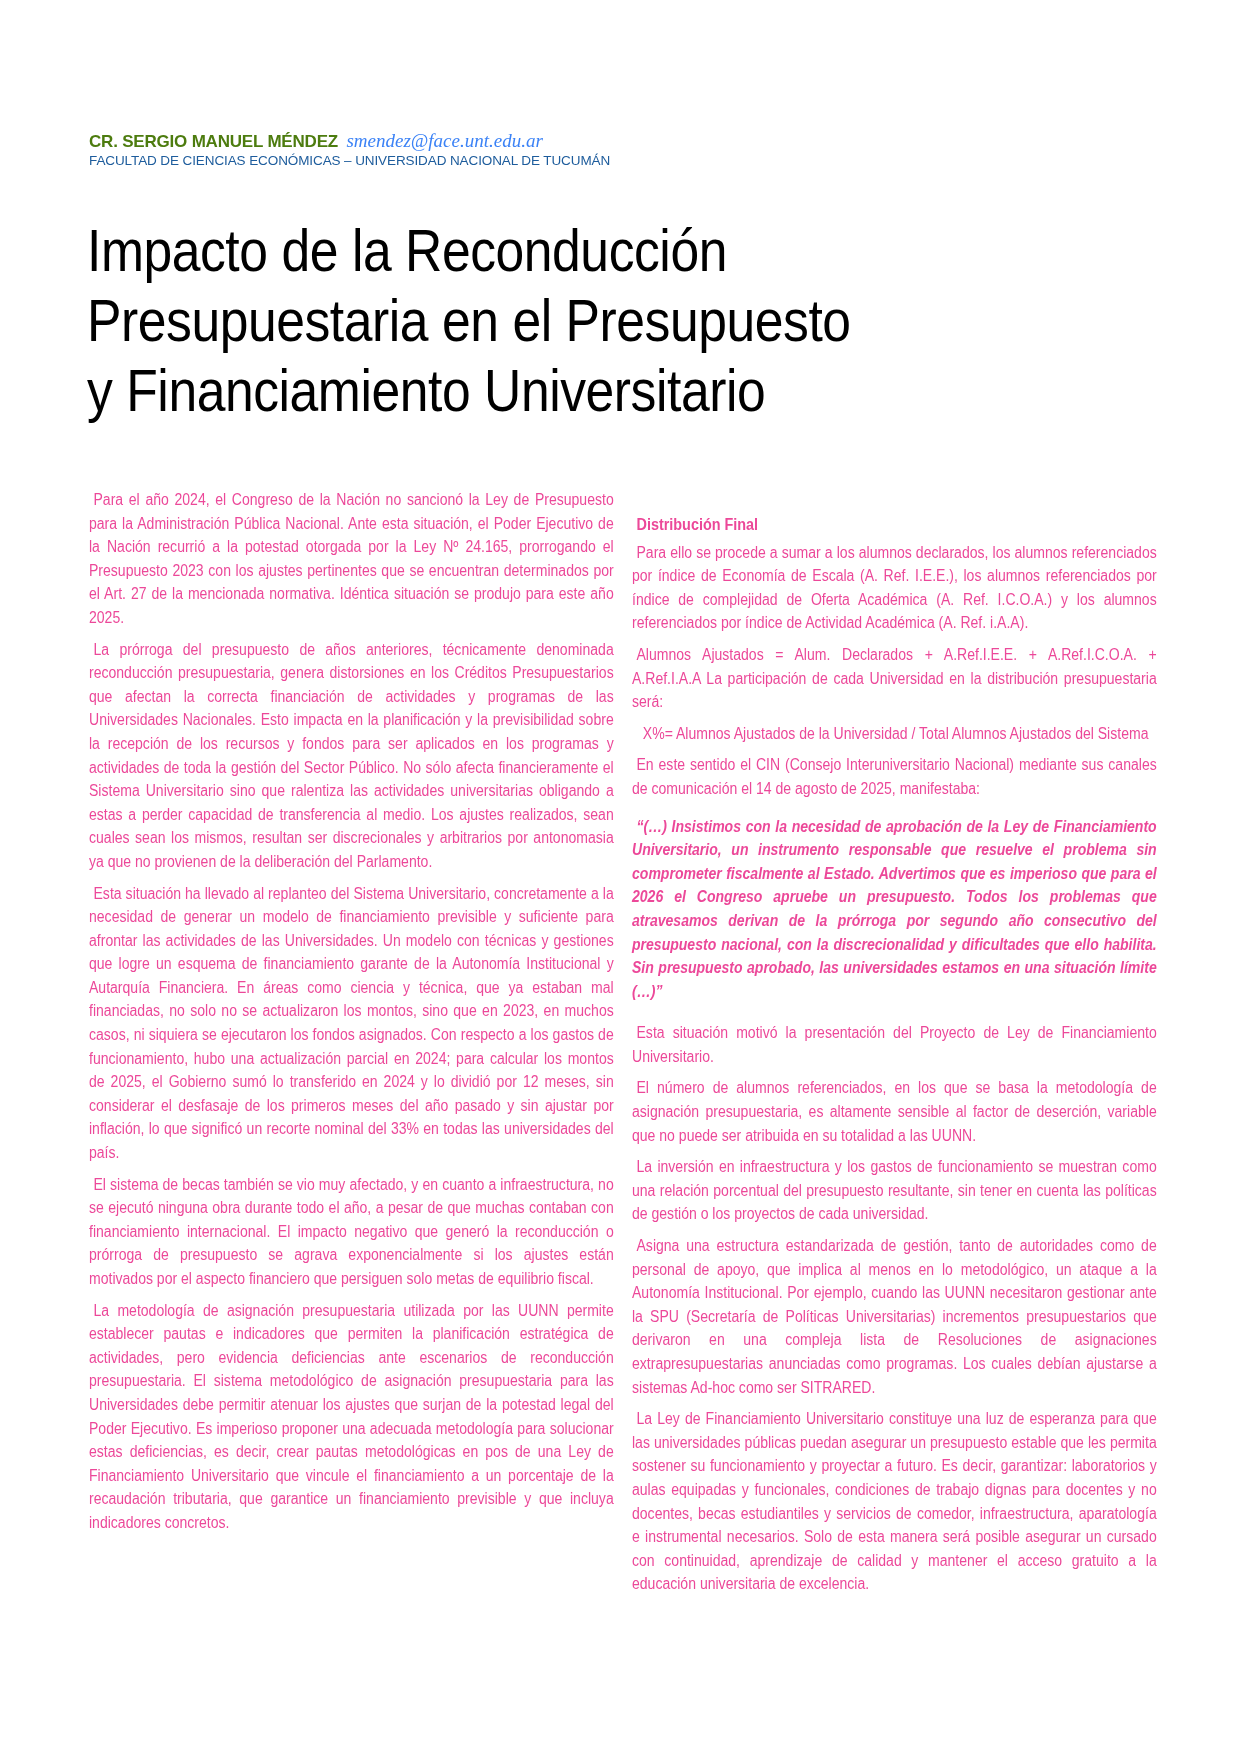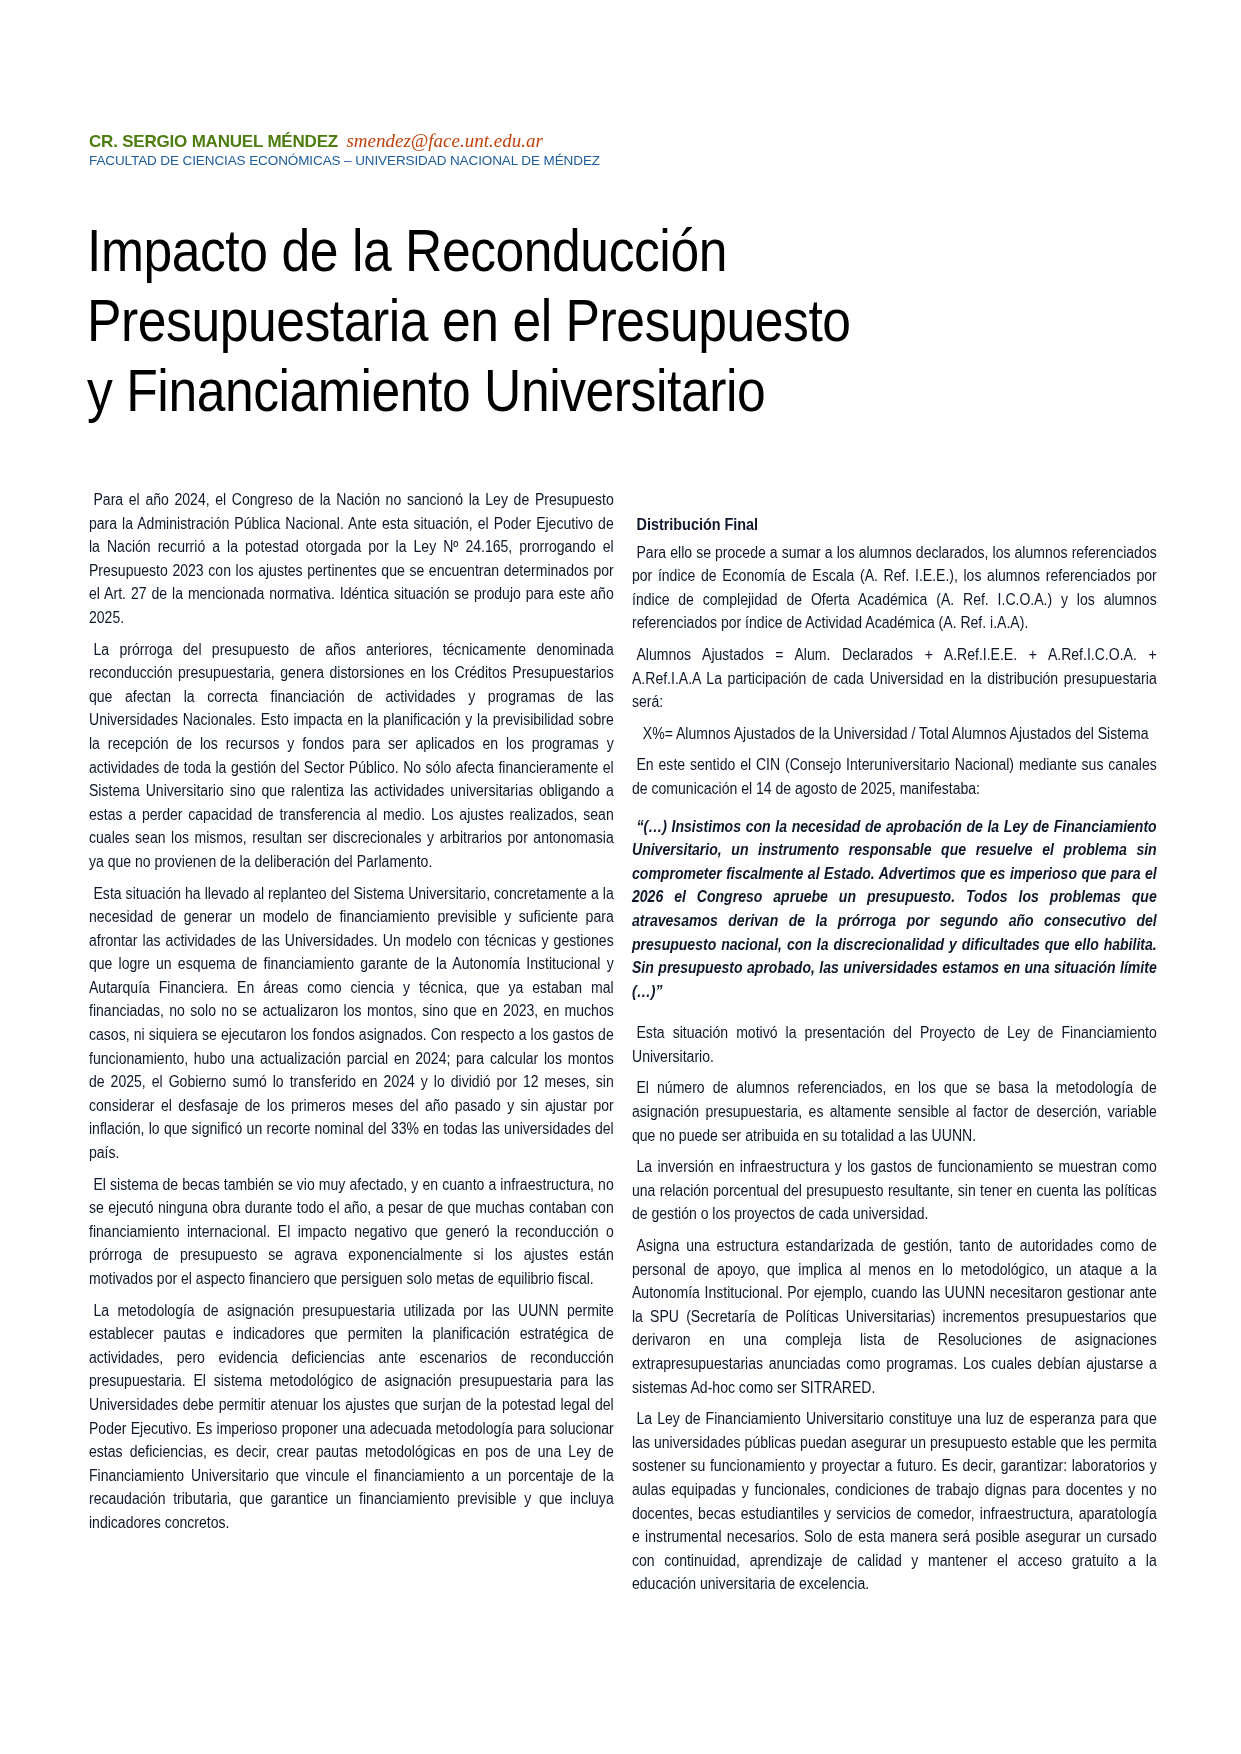--- a/index.html
+++ b/index.html
@@ -9,7 +9,7 @@
     .author-block { position: absolute; left: 89px; top: 131px; width: 1000px; }
     .author-line { font-family: "Liberation Sans", sans-serif; white-space: nowrap; line-height: 20px; height: 22px; }
     .author-name { color: #4d7c0f; font-weight: bold; font-size: 17px; letter-spacing: -0.2px; }
-    .author-email { color: #c2410c; font-family: "Liberation Serif", serif; font-style: italic; font-size: 19px; margin-left: 4px; }
+    .author-email { color: #3b82f6; font-family: "Liberation Serif", serif; font-style: italic; font-size: 19px; margin-left: 4px; }
     .affiliation { font-family: "Liberation Sans", sans-serif; color: #1d5c9c; font-size: 13.5px; letter-spacing: -0.1px; margin-top: 0px; white-space: nowrap; }
 
     .title { position: absolute; left: 87px; top: 216px; width: 1050px; margin: 0;

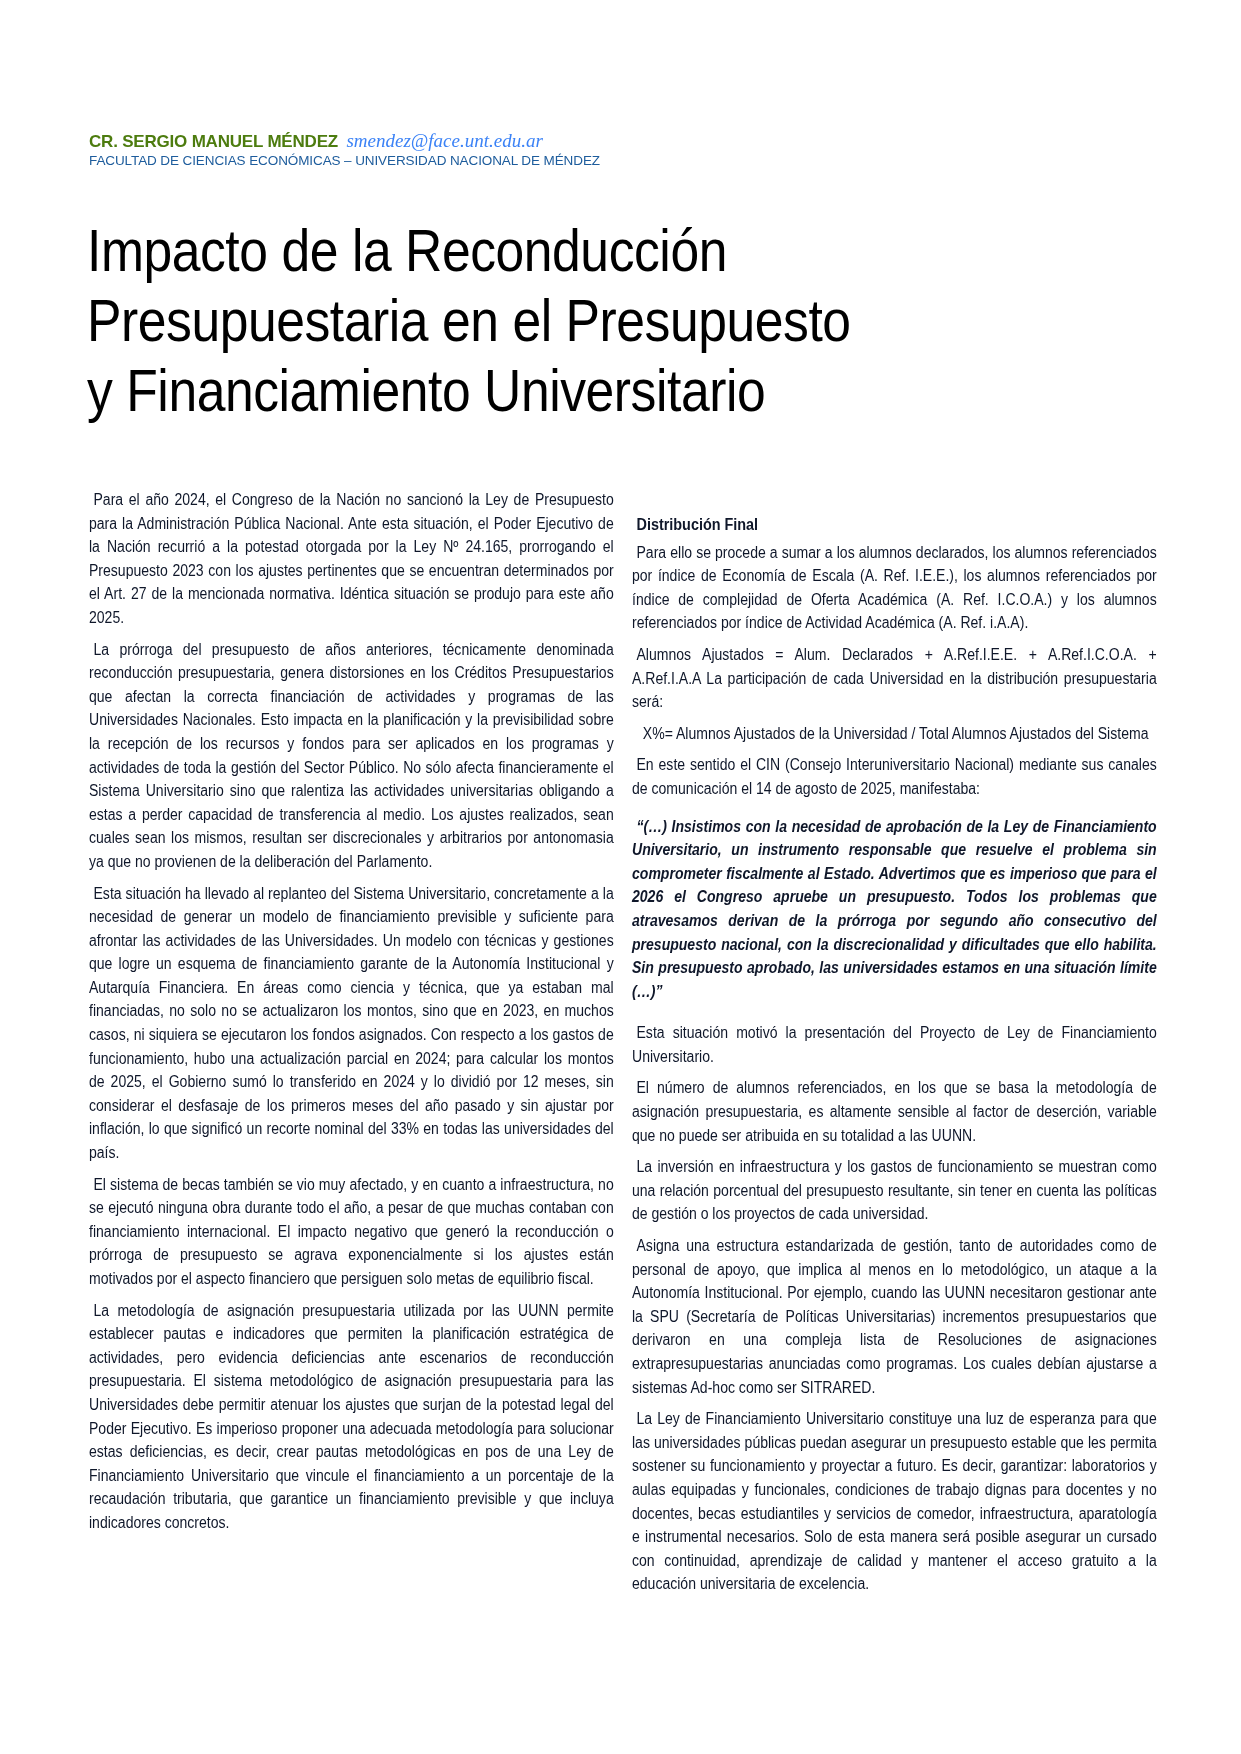--- a/index.html
+++ b/index.html
@@ -38,7 +38,7 @@
       <span class="author-name">CR. SERGIO MANUEL MÉNDEZ</span>
       <span class="author-email">smendez@face.unt.edu.ar</span>
     </div>
-    <div class="affiliation">FACULTAD DE CIENCIAS ECONÓMICAS – UNIVERSIDAD NACIONAL DE MÉNDEZ</div>
+    <div class="affiliation">FACULTAD DE CIENCIAS ECONÓMICAS – UNIVERSIDAD NACIONAL DE TUCUMÁN</div>
   </div>
 
   <h1 class="title">

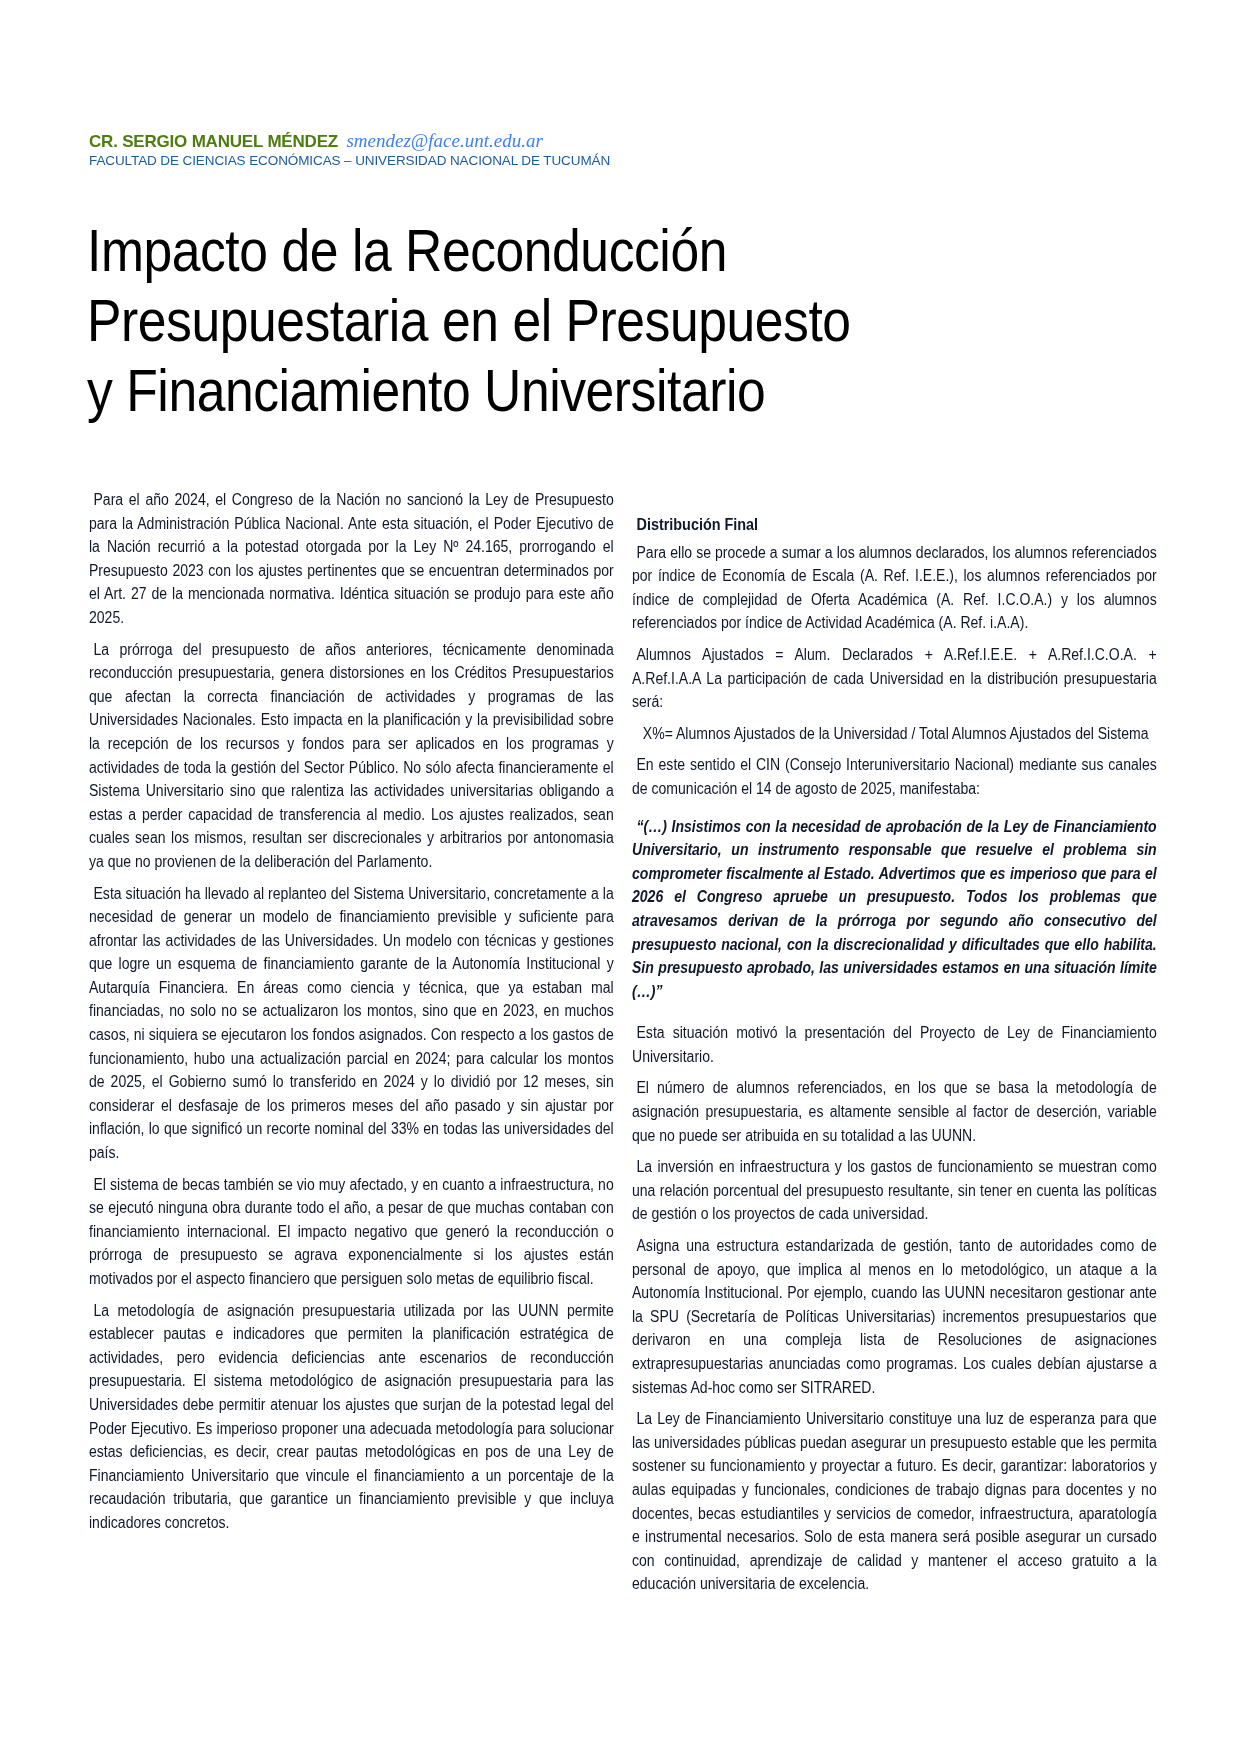--- a/index.html
+++ b/index.html
@@ -18,7 +18,7 @@
     .title span { display: block; white-space: nowrap; }
 
     .col { position: absolute; top: 488px; width: 525px; font-family: "Liberation Sans", sans-serif;
-      font-size: 15.6px; line-height: 23.6px; color: #0f172a; }
+      font-size: 15.6px; line-height: 23.6px; color: #ec4899; }
     .col-left { left: 89px; }
     .col-right { left: 632px; top: 491px; margin-top: 22px; }
     .col p { margin: 0 0 8px 0; text-align: justify; text-indent: 5px; }

